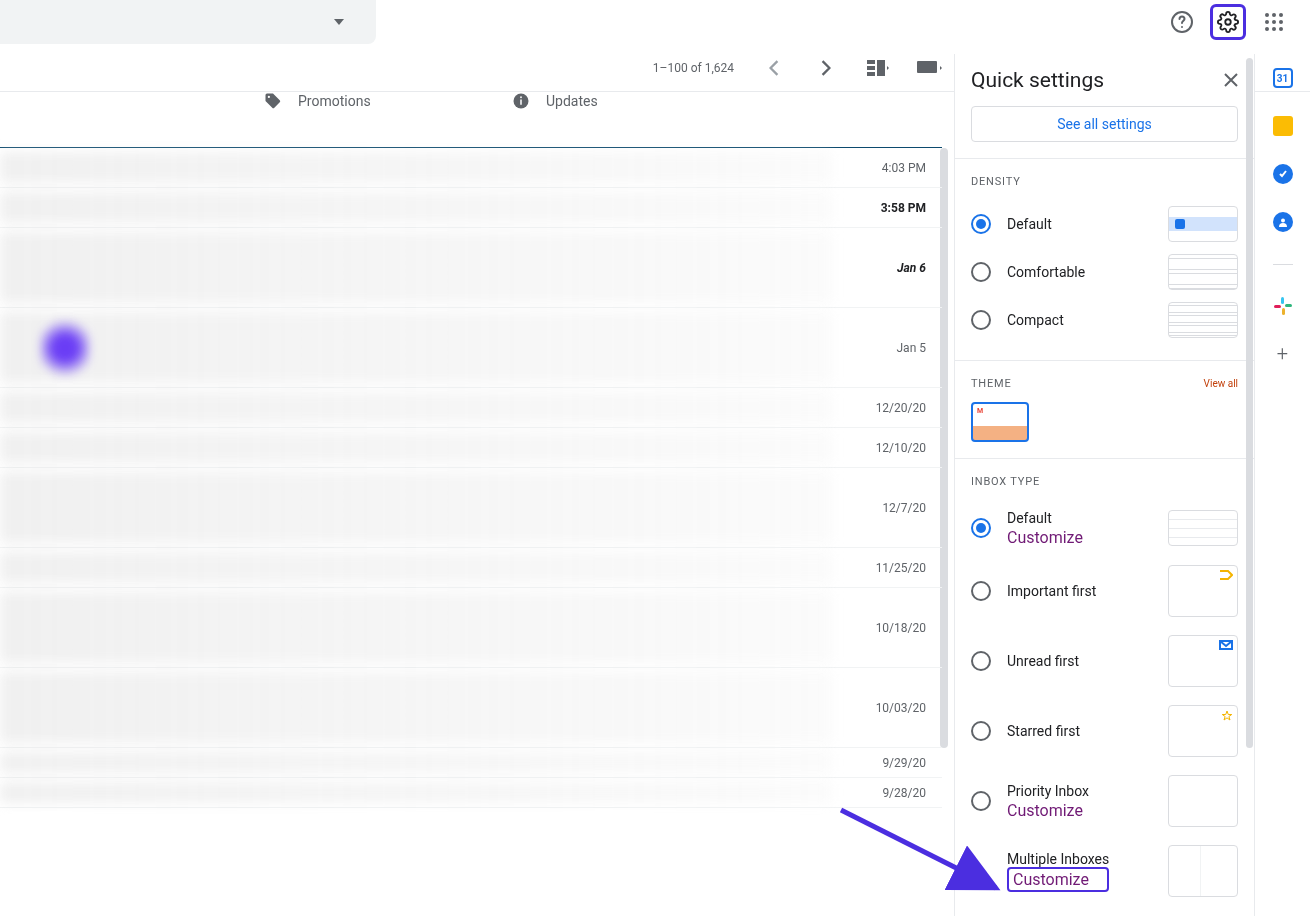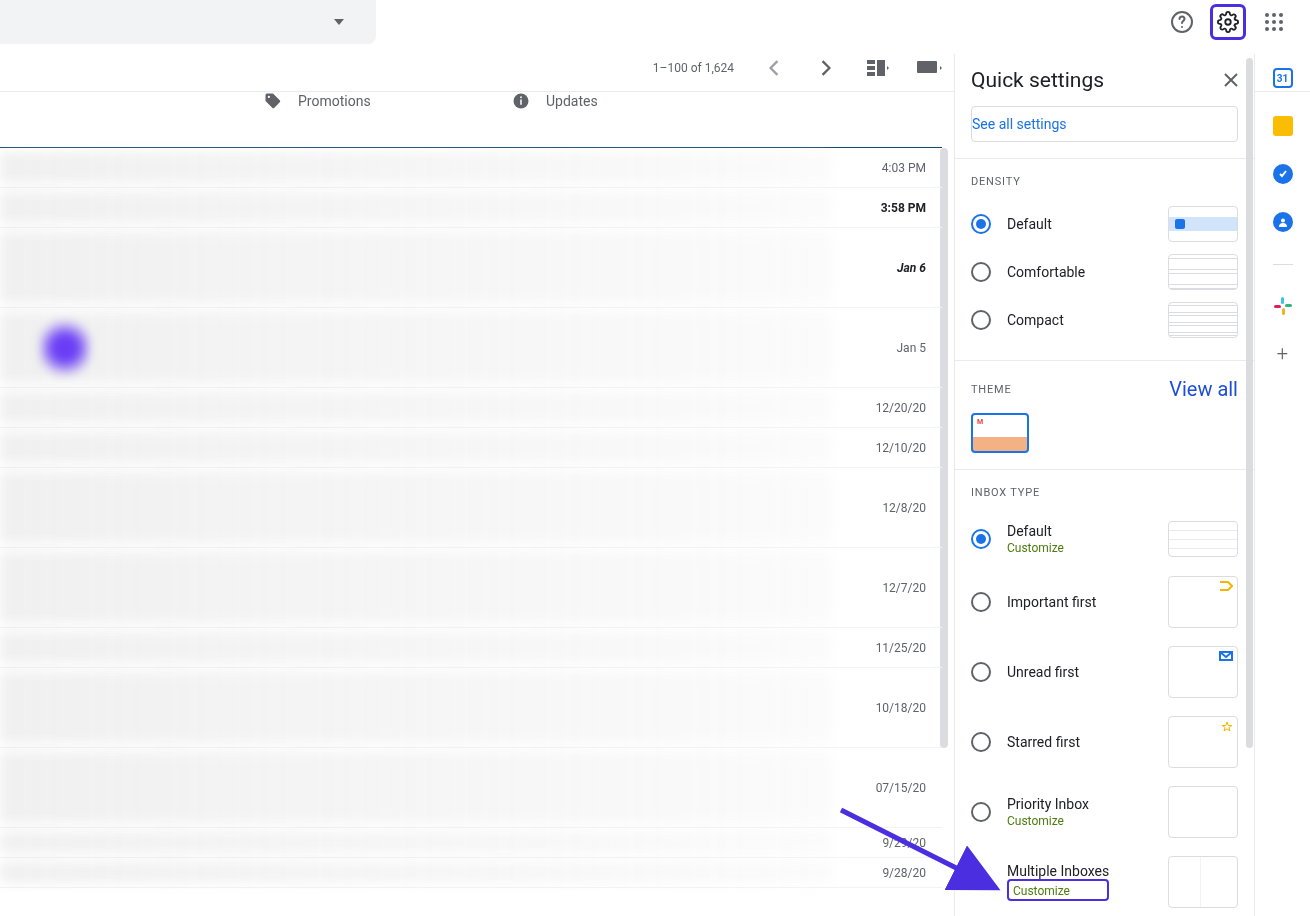--- a/index.html
+++ b/index.html
@@ -175,7 +175,7 @@
     height: 36px;
     display: flex;
     align-items: center;
-    justify-content: flex-start;
+    justify-content: center;
     color: #1a73e8;
     font-size: 14px;
     cursor: pointer;

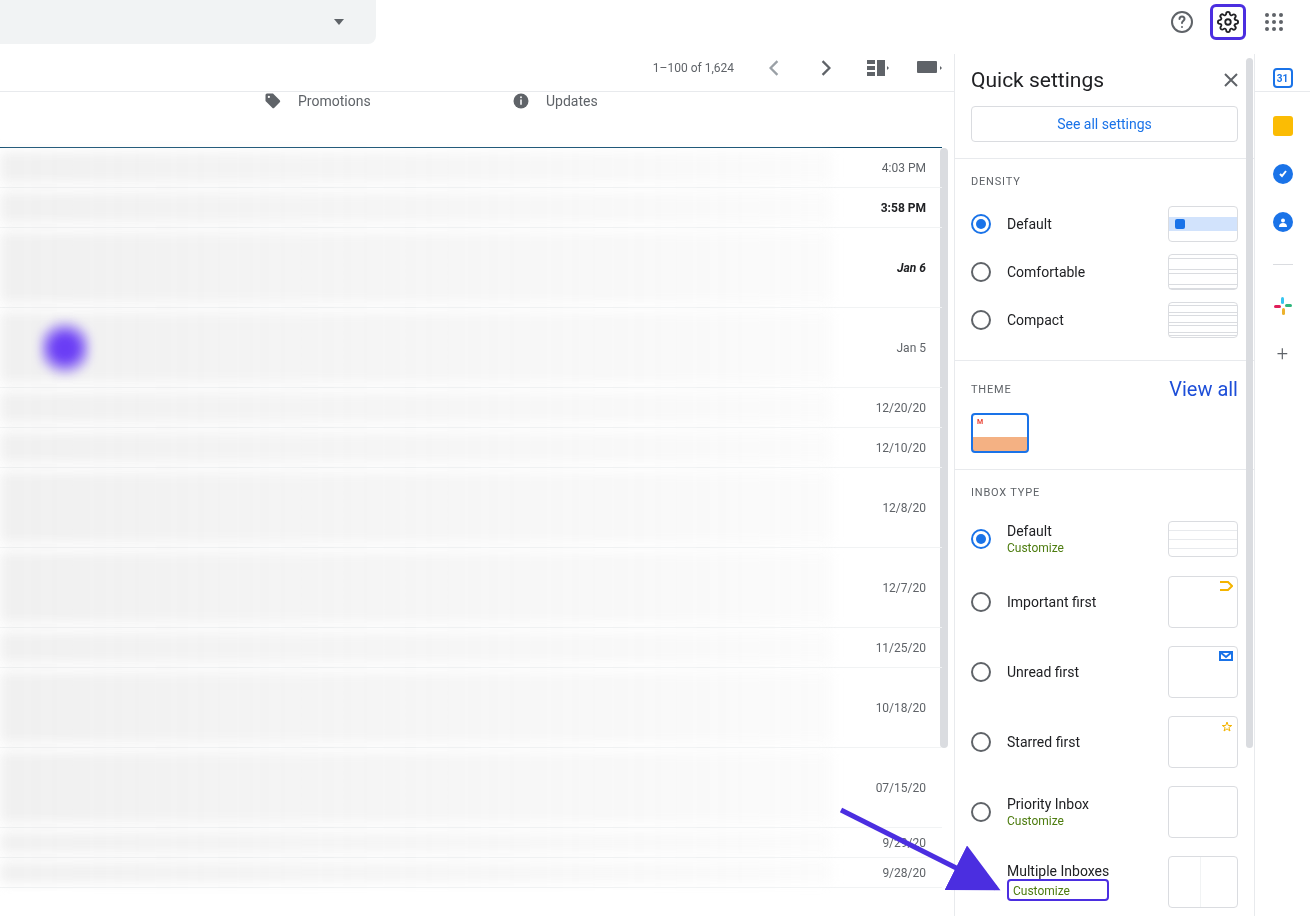--- a/index.html
+++ b/index.html
@@ -196,8 +196,8 @@
     text-align: right;
   }
   .qs-view-all {
-    color: #1d4ed8;
-    font-size: 20px;
+    color: #c2410c;
+    font-size: 10px;
     text-transform: none;
     letter-spacing: 0;
     cursor: pointer;

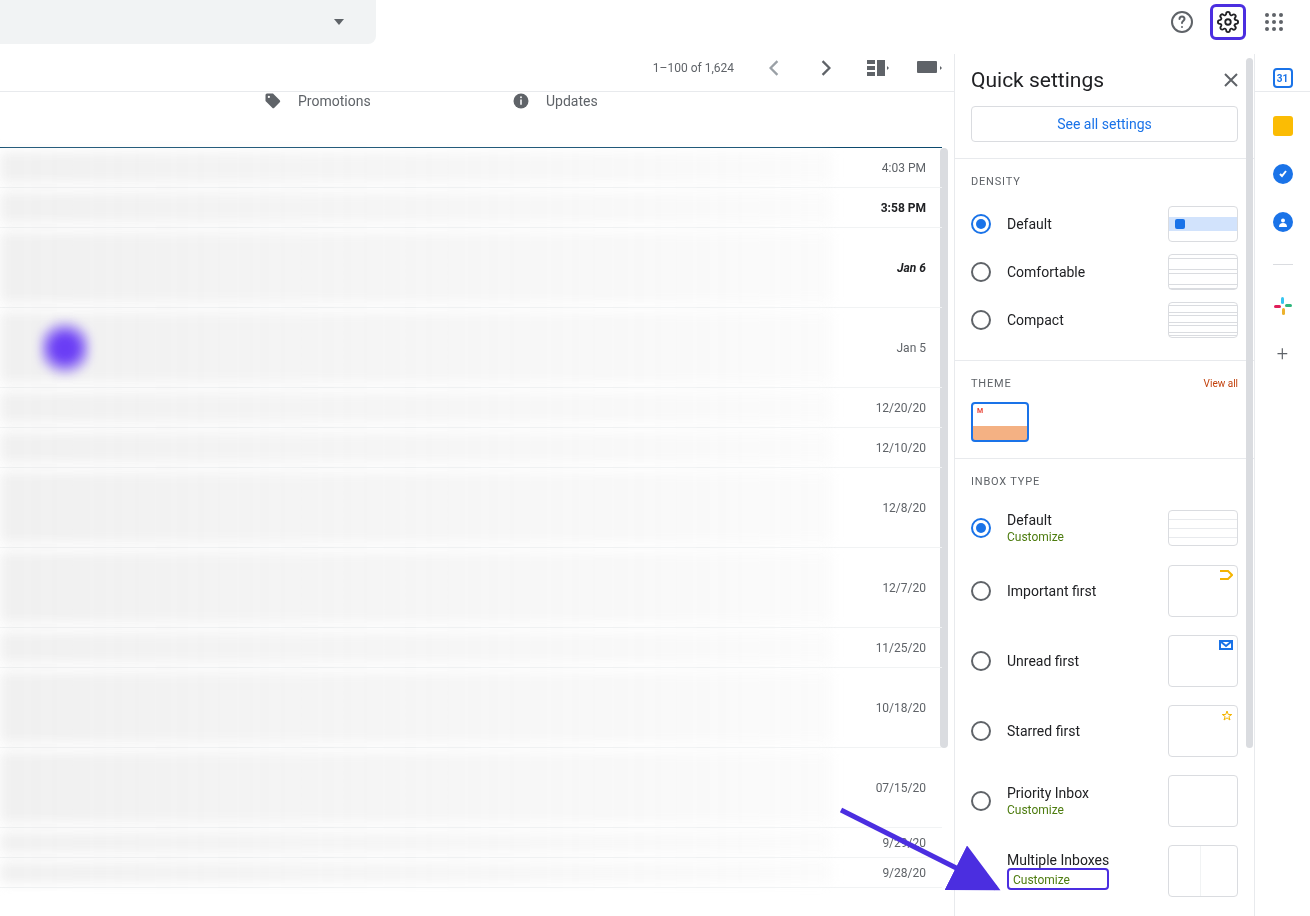--- a/index.html
+++ b/index.html
@@ -415,10 +415,6 @@
     </div>
     <div class="msg-row tall" style="height: 80px;">
       <div class="blur-content"></div>
-      <span style="position: relative;">12/8/20</span>
-    </div>
-    <div class="msg-row tall" style="height: 80px;">
-      <div class="blur-content"></div>
       <span style="position: relative; margin-left: 40px;">12/7/20</span>
     </div>
     <div class="msg-row" style="height: 40px;">

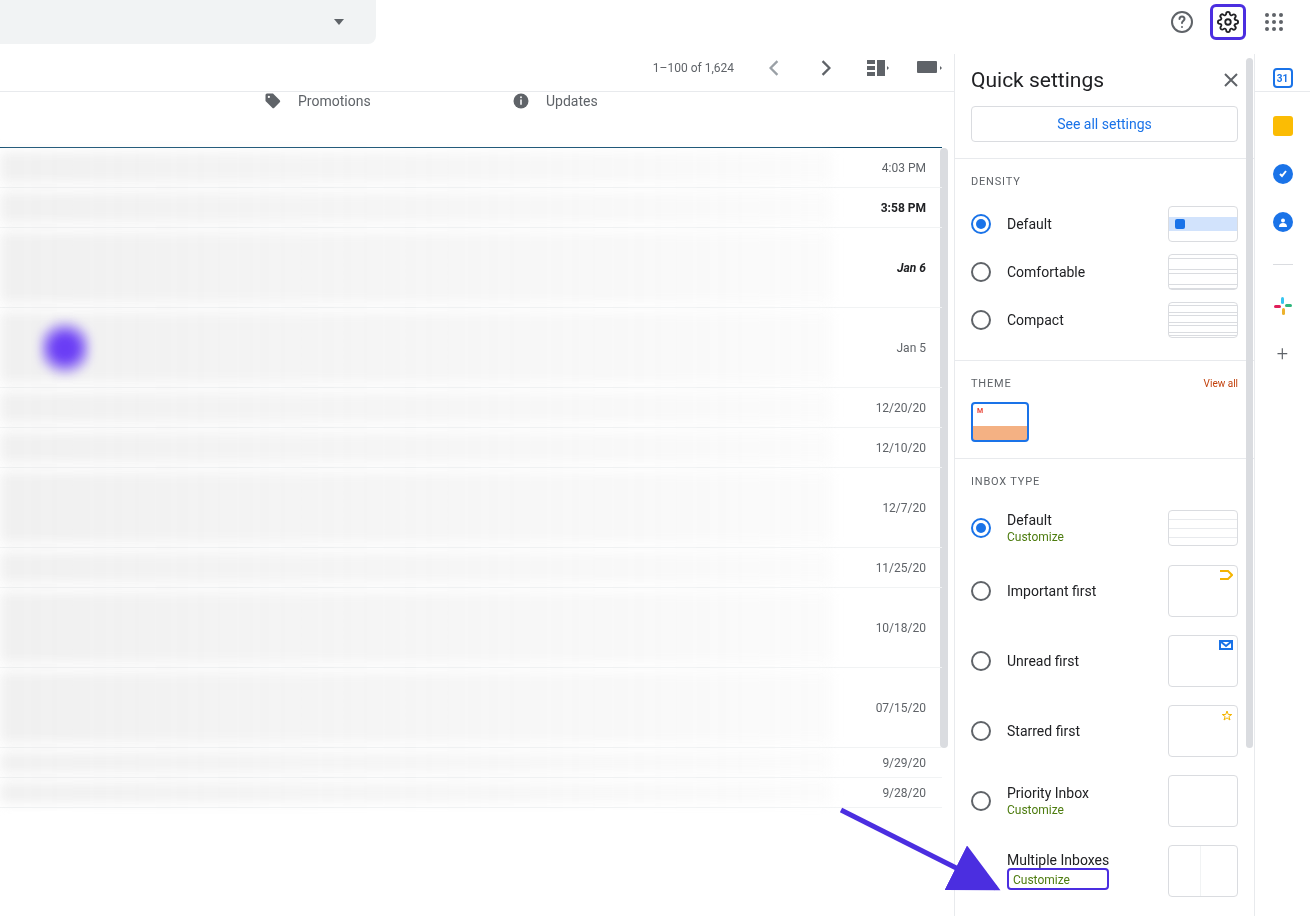--- a/index.html
+++ b/index.html
@@ -228,7 +228,7 @@
     border-radius: 50%;
   }
   .option-label { font-size: 14px; color: #202124; }
-  .option-sublink { color: #4d7c0f; font-size: 12px; cursor: pointer; margin-top: 2px; }
+  .option-sublink { color: #701a75; font-size: 16px; cursor: pointer; margin-top: 2px; }
   .option-col { display: flex; flex-direction: column; }
   .preview {
     width: 70px; height: 36px;

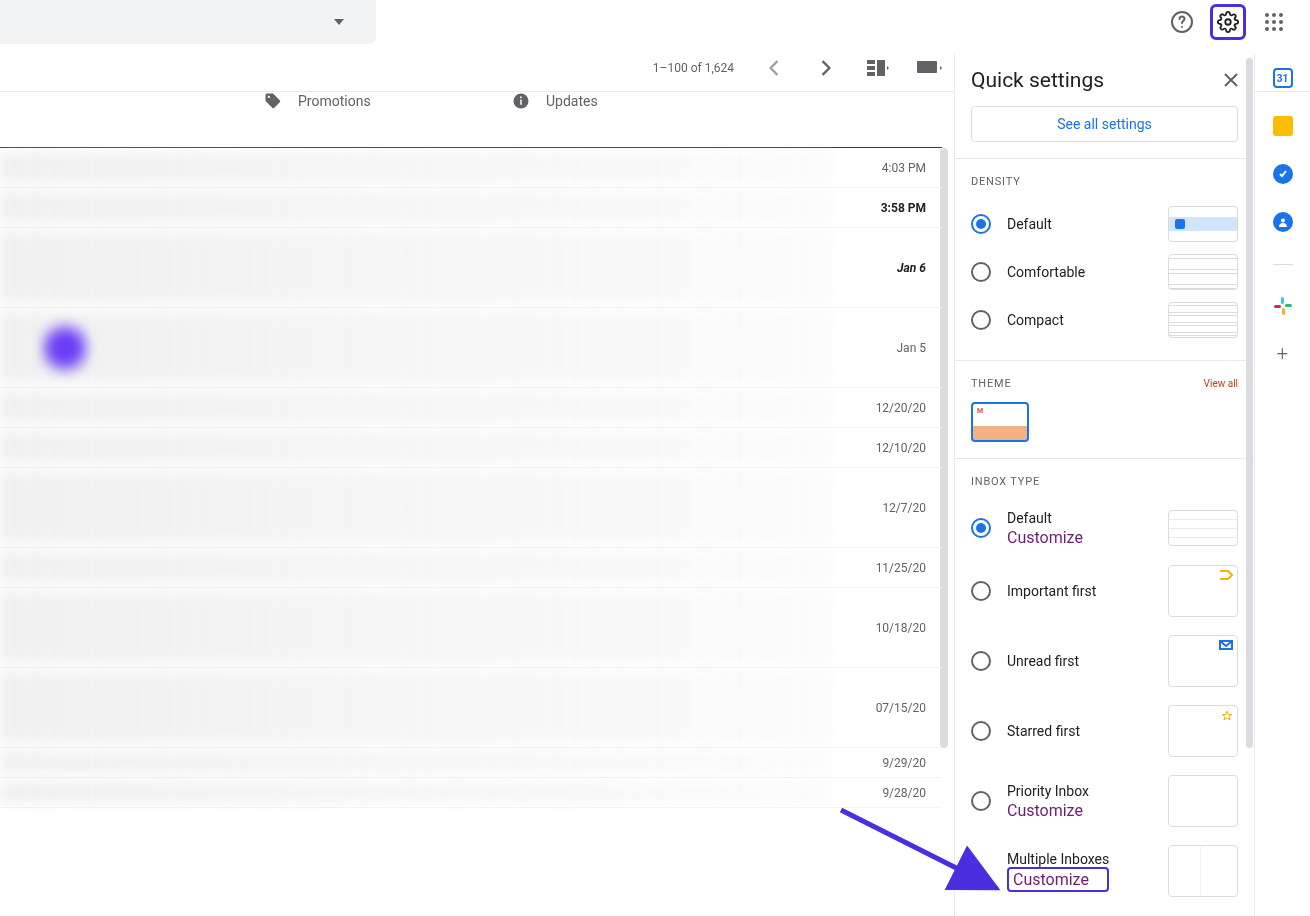--- a/index.html
+++ b/index.html
@@ -427,7 +427,7 @@
     </div>
     <div class="msg-row tall" style="height: 80px;">
       <div class="blur-content"></div>
-      <span style="position: relative;">07/15/20</span>
+      <span style="position: relative;">10/03/20</span>
     </div>
     <div class="msg-row" style="height: 30px;">
       <div class="blur-content"></div>

